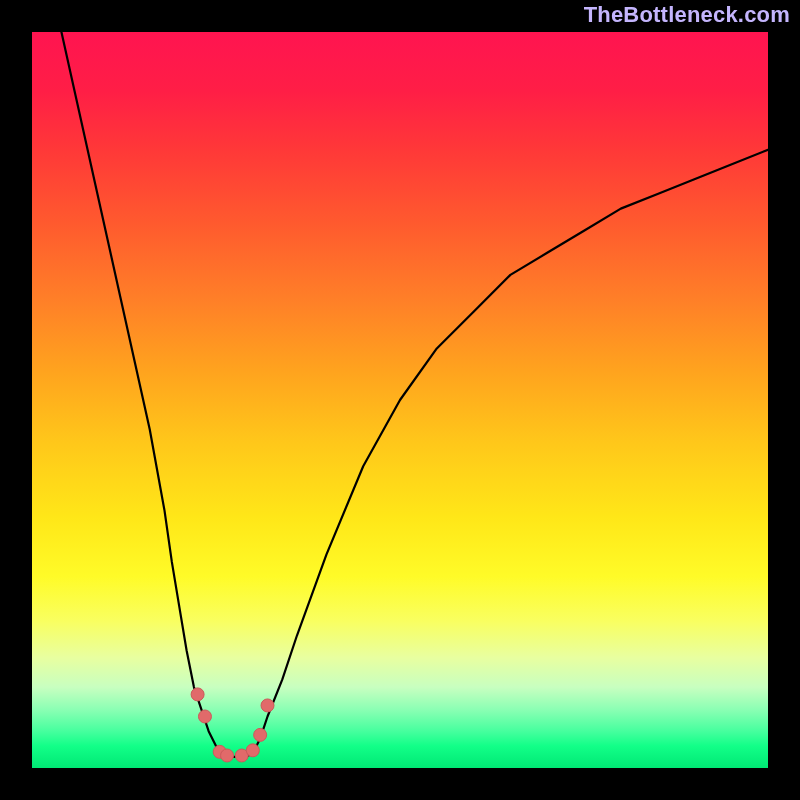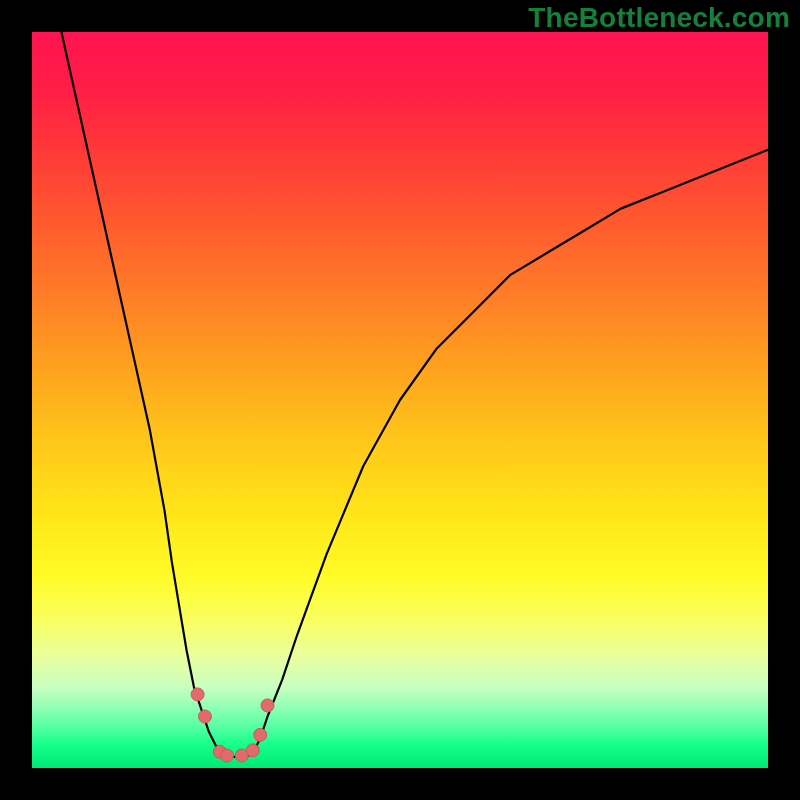--- a/index.html
+++ b/index.html
@@ -48,9 +48,9 @@
     top: 2px;
     right: 10px;
     font-family: Arial, Helvetica, sans-serif;
-    font-size: 28px;
+    font-size: 22px;
     font-weight: 600;
-    color: #15803d;
+    color: #c4b5fd;
     letter-spacing: 0.2px;
     user-select: none;
   }

